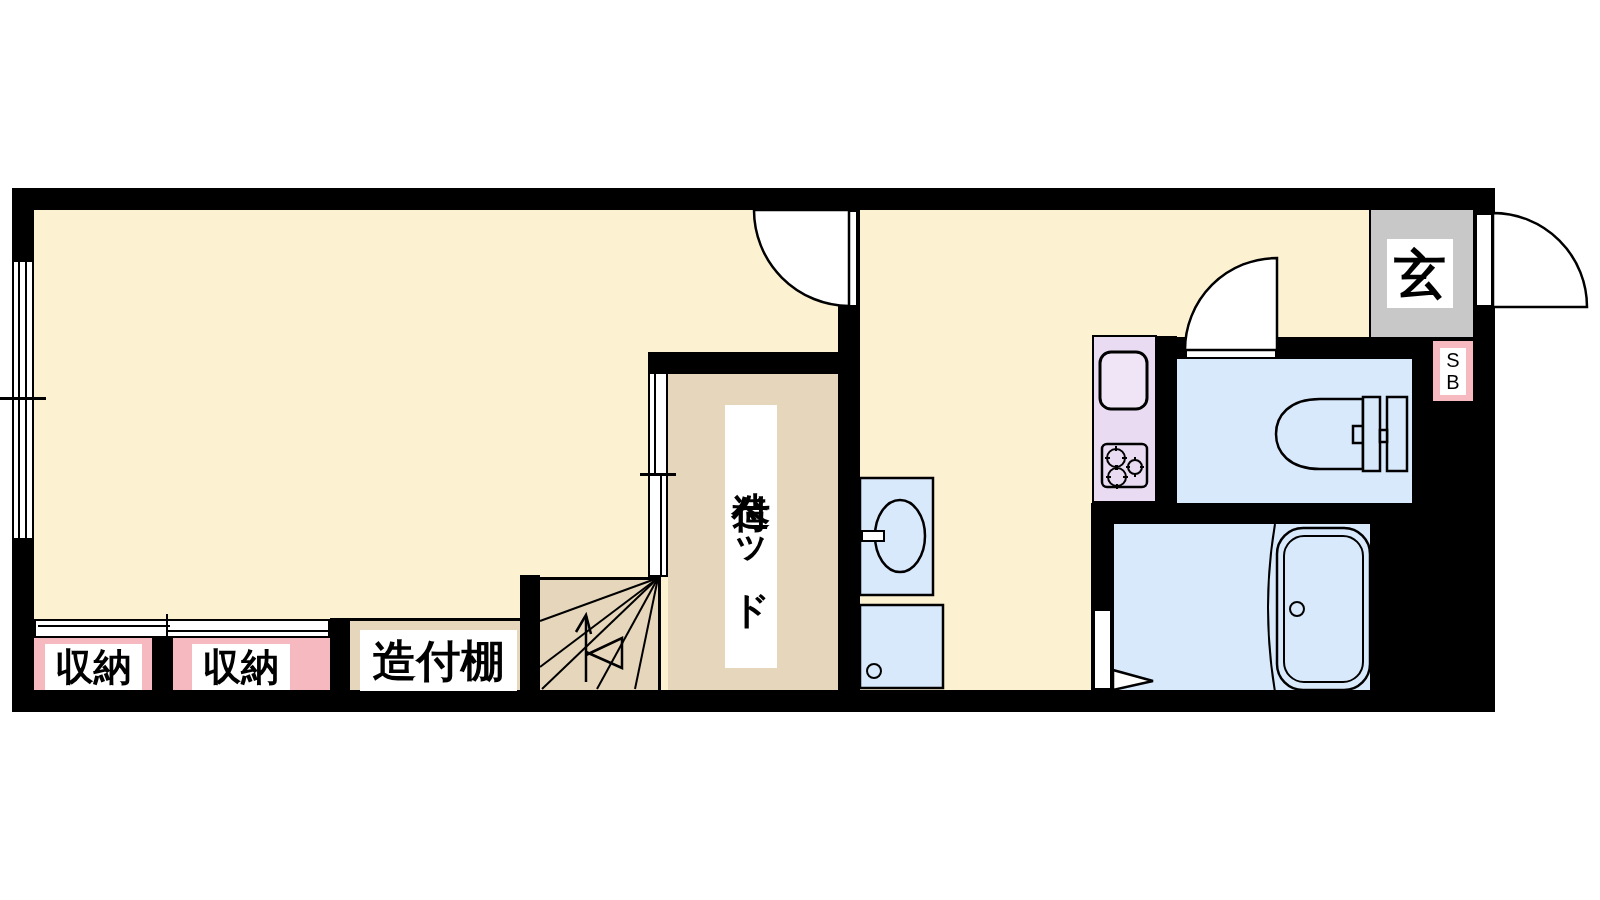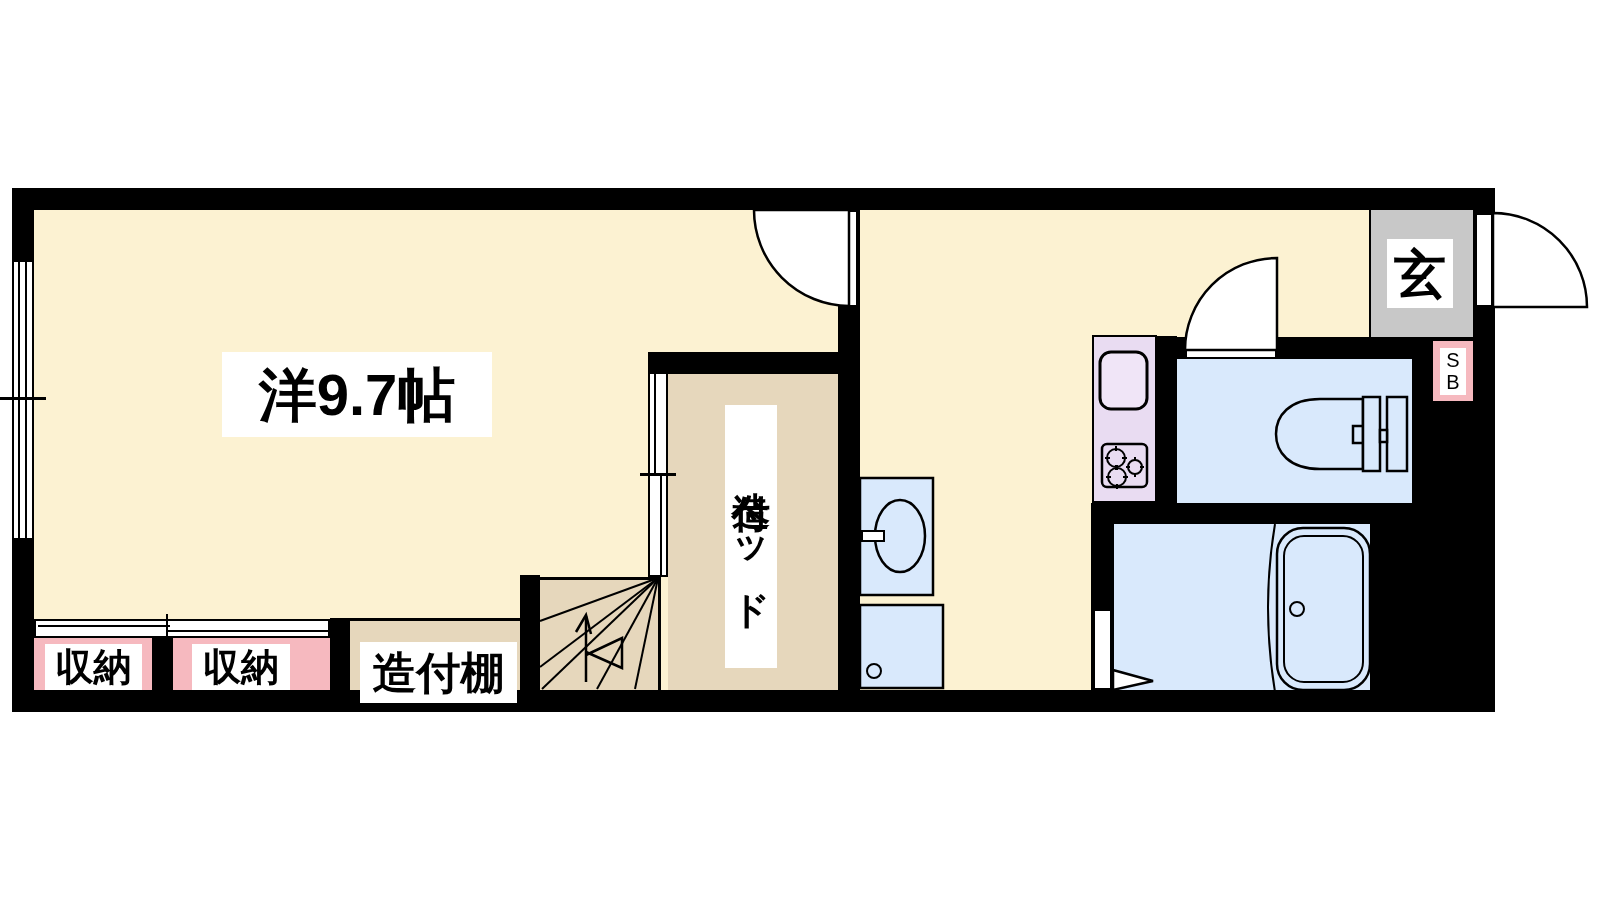--- a/index.html
+++ b/index.html
@@ -143,7 +143,6 @@
     </g>
   </svg>
 
-  <div class="abs label z5" style="left:222px;top:352px;width:270px;height:85px;font-size:58px;font-weight:bold;">洋9.7帖</div>
   <div class="abs label z5" style="left:45px;top:644px;width:97px;height:46px;font-size:38px;font-weight:bold;">収納</div>
   <div class="abs label z5" style="left:192px;top:644px;width:98px;height:46px;font-size:38px;font-weight:bold;">収納</div>
   <div class="abs label z5" style="left:360px;top:630px;width:157px;height:61px;font-size:44px;font-weight:bold;margin-top:12px;">造付棚</div>

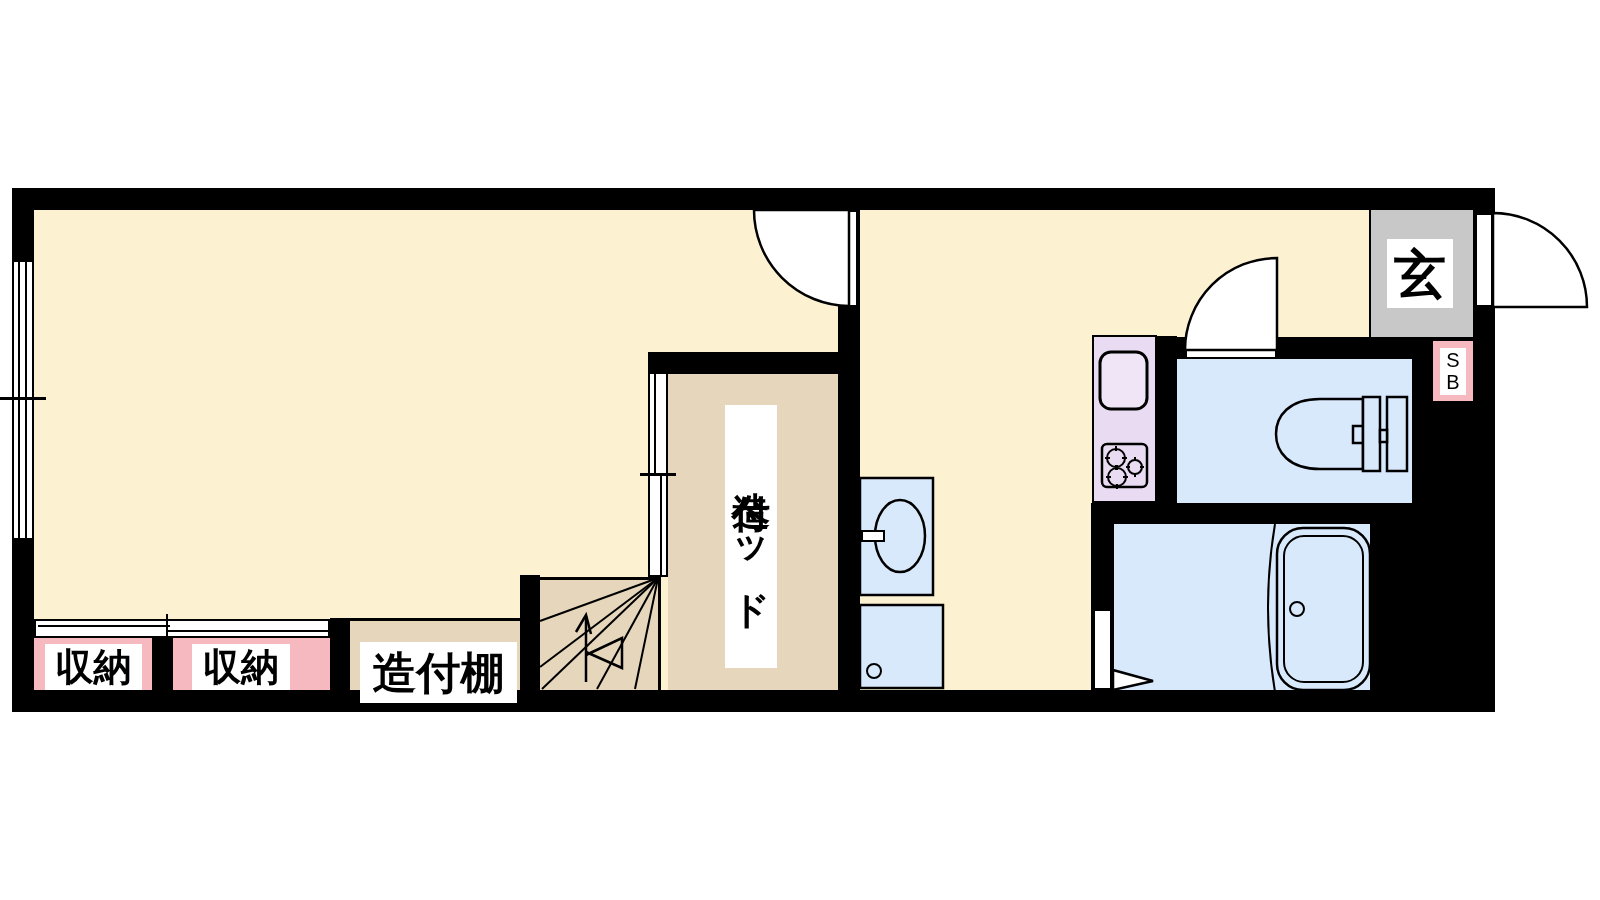--- a/index.html
+++ b/index.html
@@ -145,7 +145,7 @@
 
   <div class="abs label z5" style="left:45px;top:644px;width:97px;height:46px;font-size:38px;font-weight:bold;">収納</div>
   <div class="abs label z5" style="left:192px;top:644px;width:98px;height:46px;font-size:38px;font-weight:bold;">収納</div>
-  <div class="abs label z5" style="left:360px;top:630px;width:157px;height:61px;font-size:44px;font-weight:bold;margin-top:12px;">造付棚</div>
+  <div class="abs label z5" style="left:360px;top:630px;width:157px;height:61px;font-size:44px;font-weight:bold;">造付棚</div>
   <div class="abs label label-v z5" style="left:725px;top:405px;width:52px;height:263px;font-size:38px;font-weight:bold;">造付ベッド</div>
   <div class="abs label z5" style="left:1387px;top:239px;width:66px;height:69px;font-size:52px;font-weight:bold;">玄</div>
 

